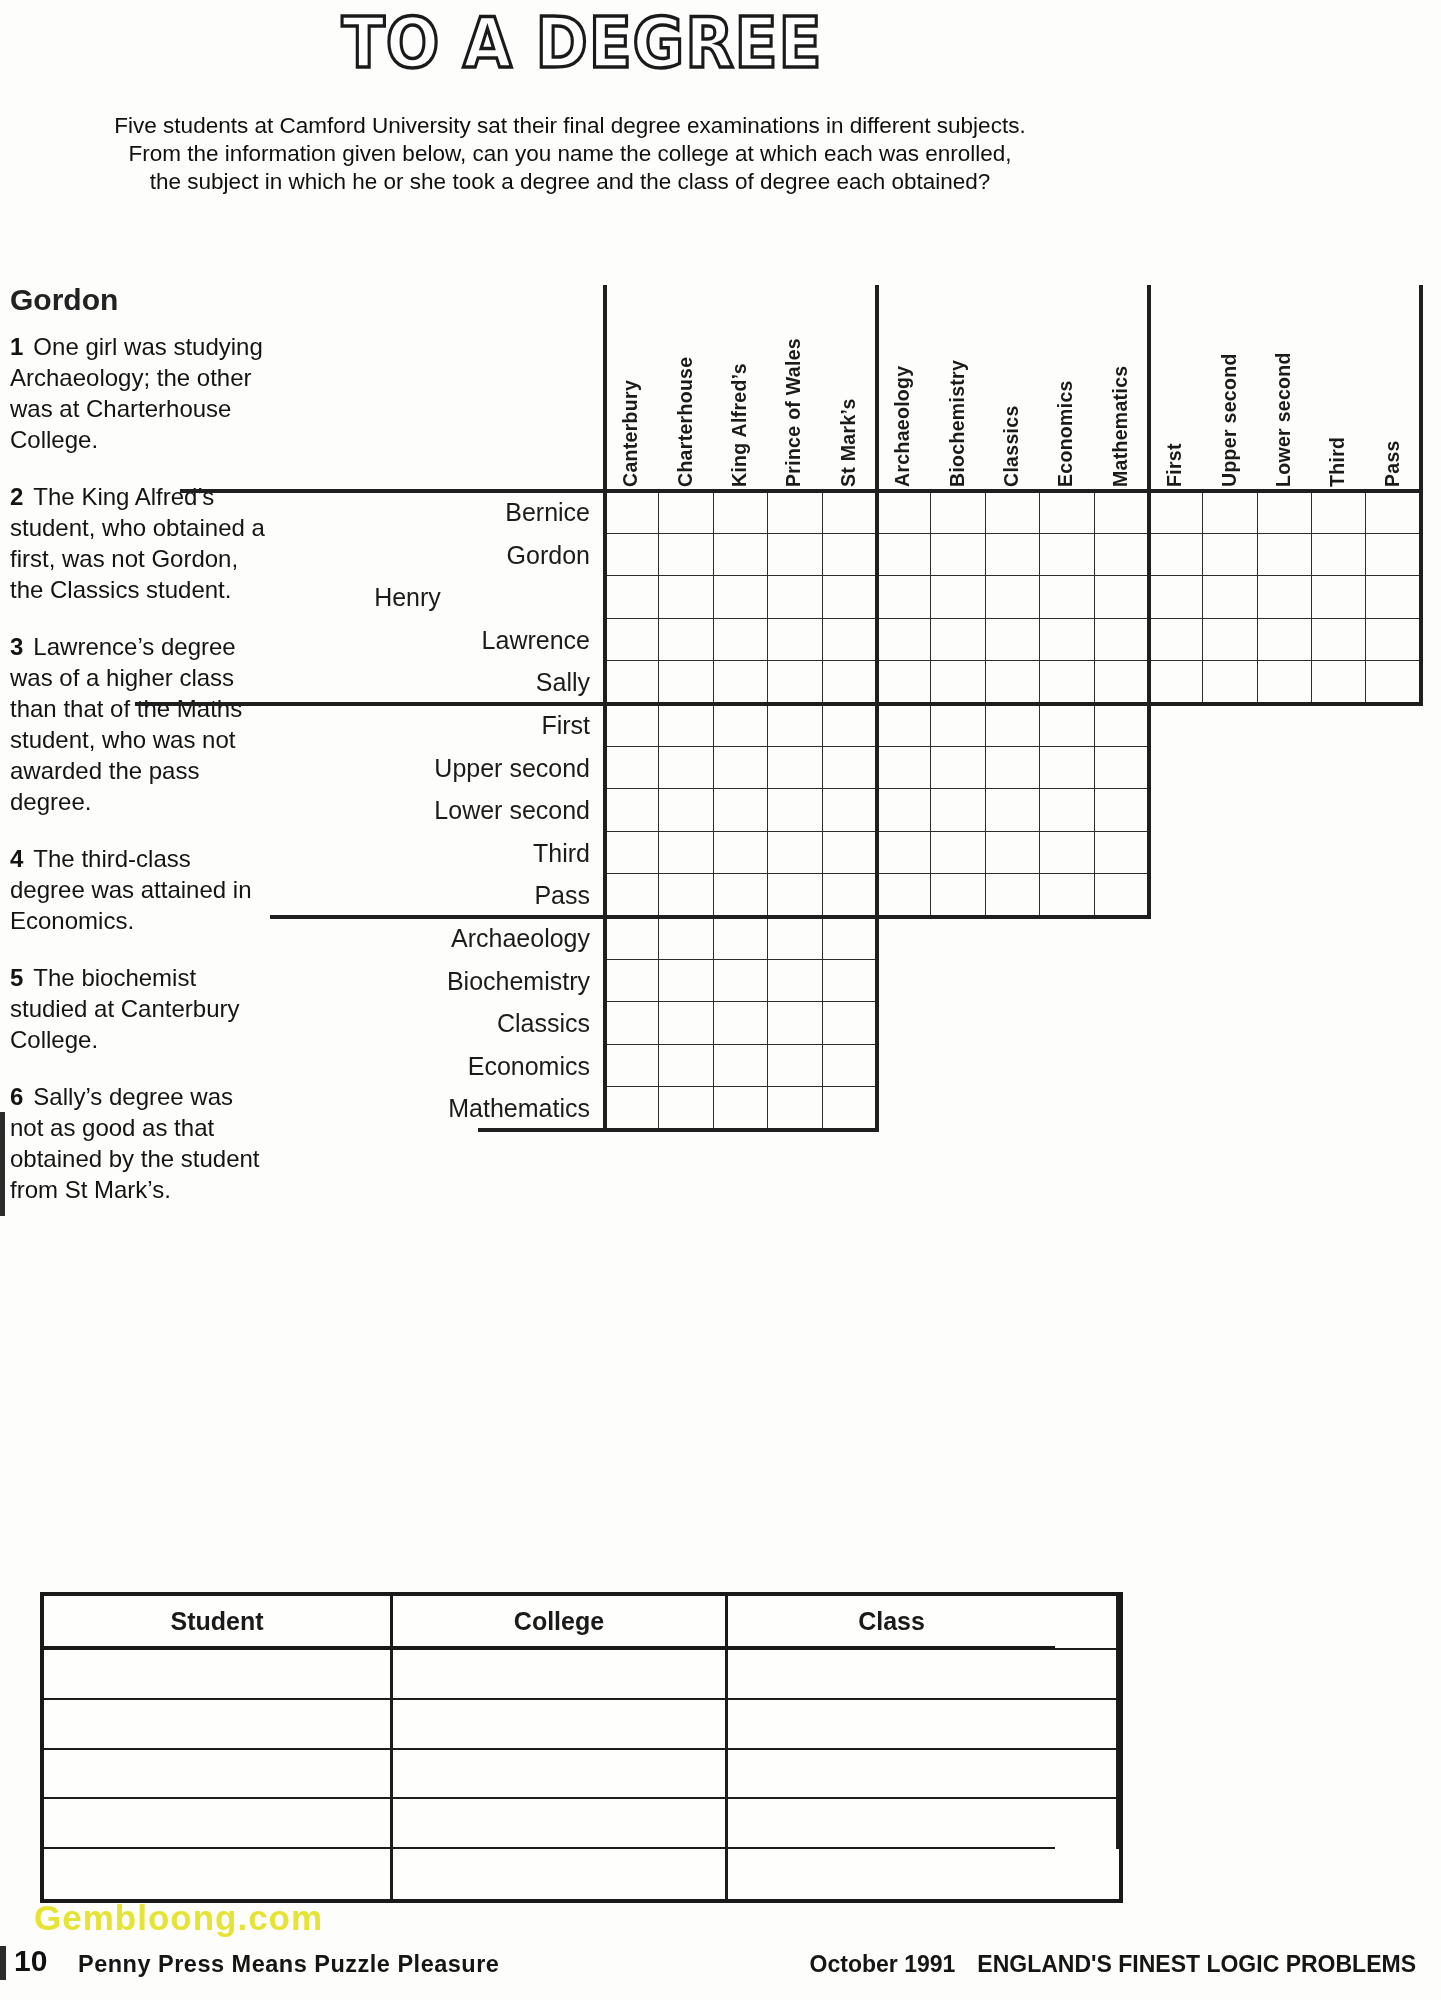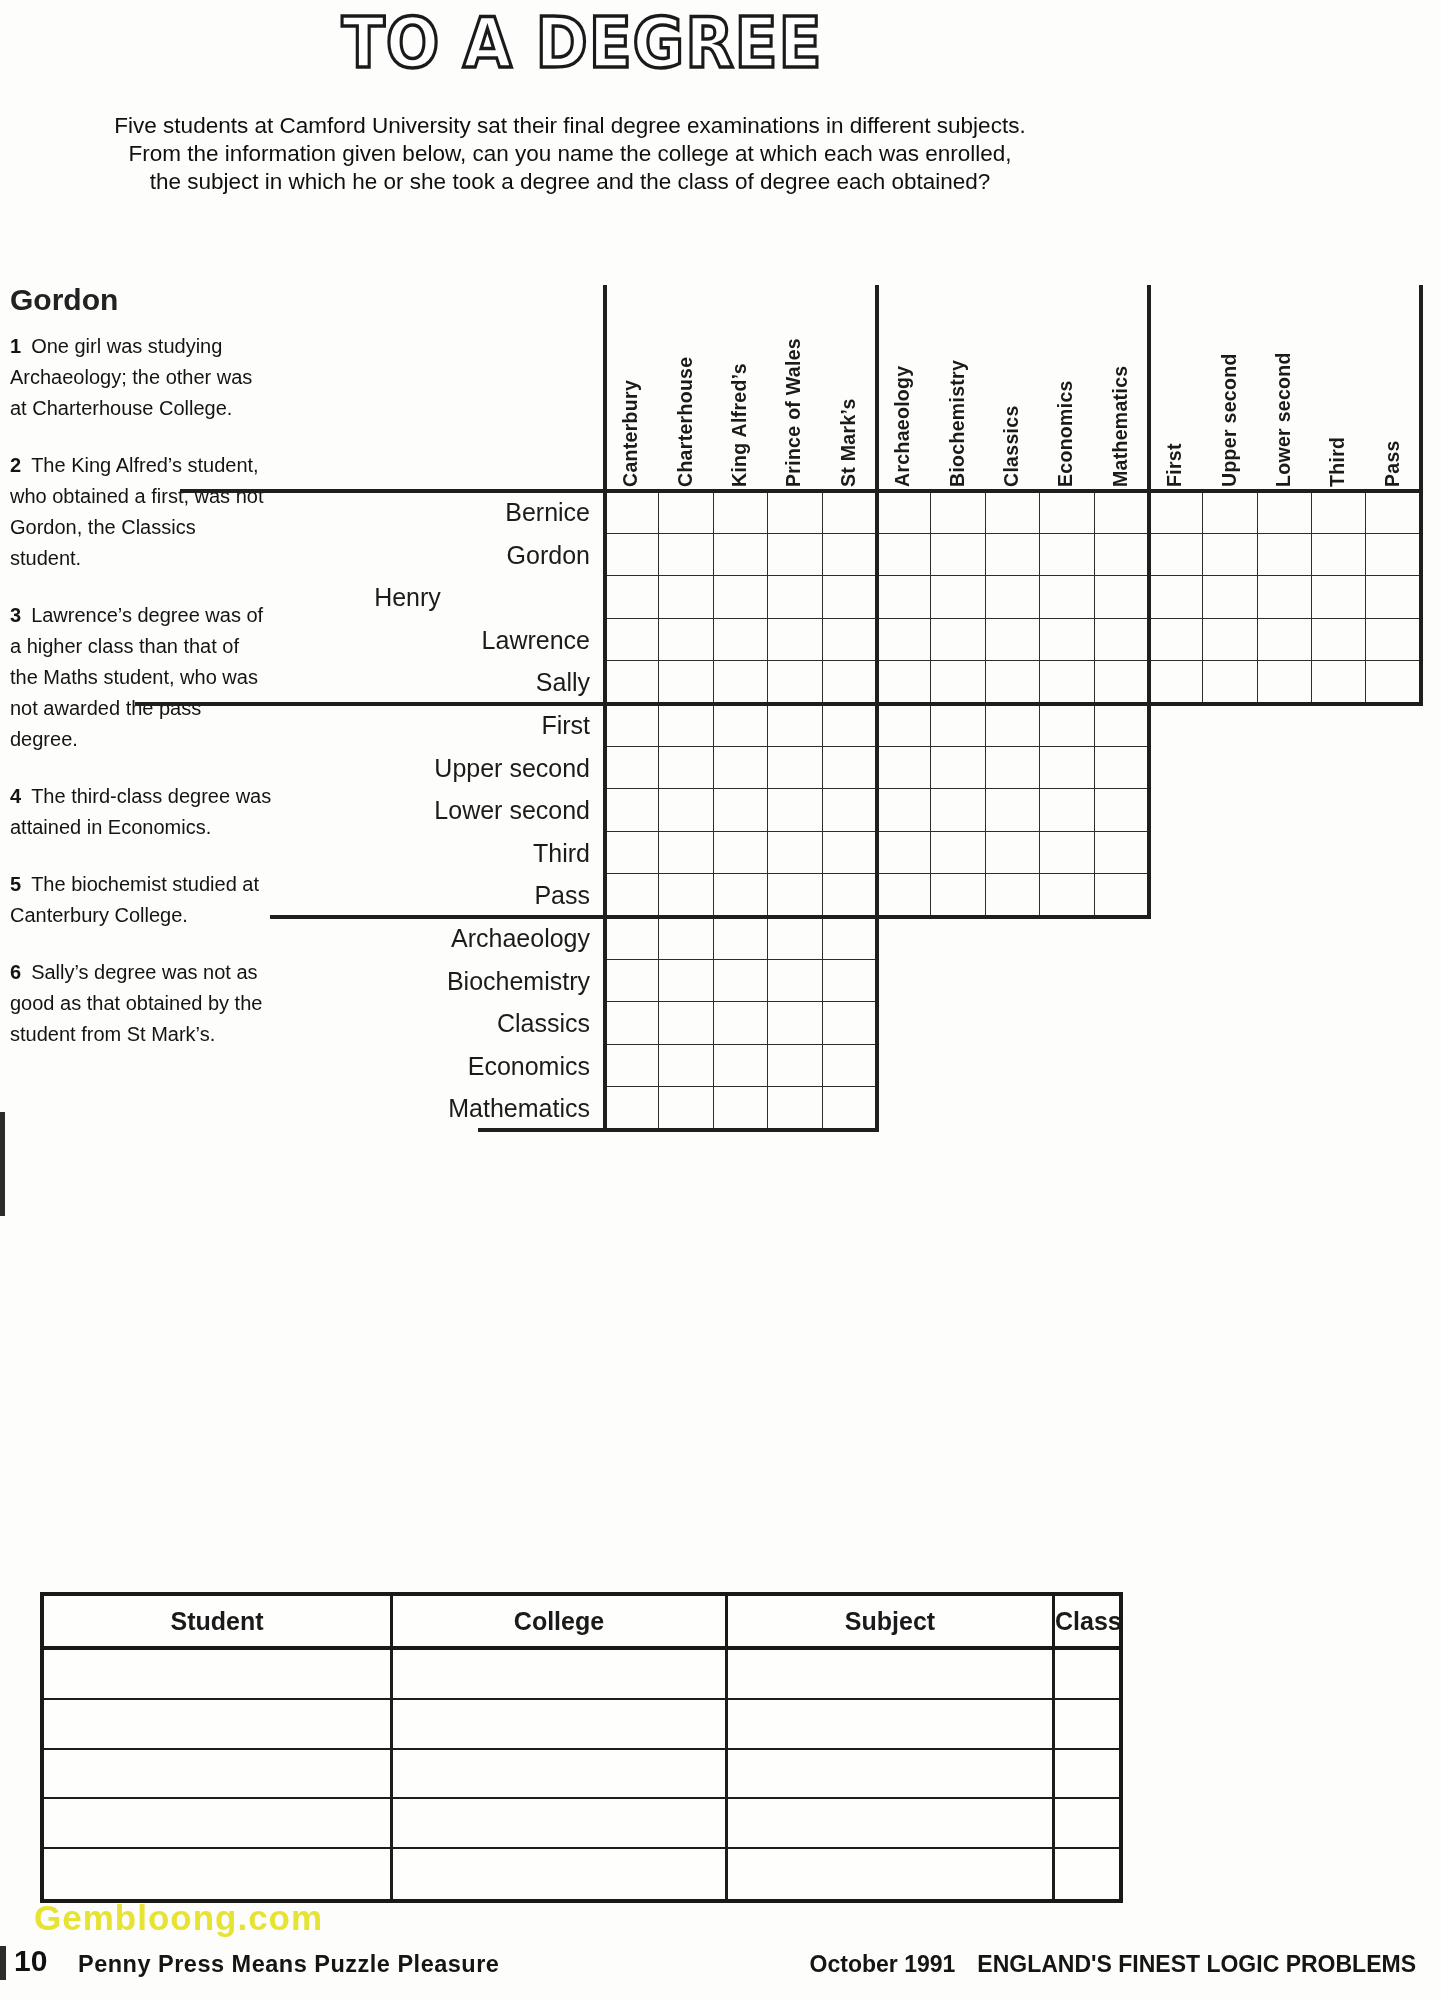--- a/index.html
+++ b/index.html
@@ -27,7 +27,7 @@
   
   #clues{position:absolute;left:10px;top:283px;width:262px;}
   #clues h2{margin:0 0 14px 0;font-size:30px;font-weight:800;color:#222;}
-  .clue{font-size:20px;line-height:31px;margin-bottom:26px;color:#141414;}
+  .clue{font-size:24px;line-height:31px;margin-bottom:26px;color:#141414;}
   .cnum{font-weight:800;margin-right:10px;}
   
   #grid{position:absolute;left:0;top:0;width:0;height:0;}

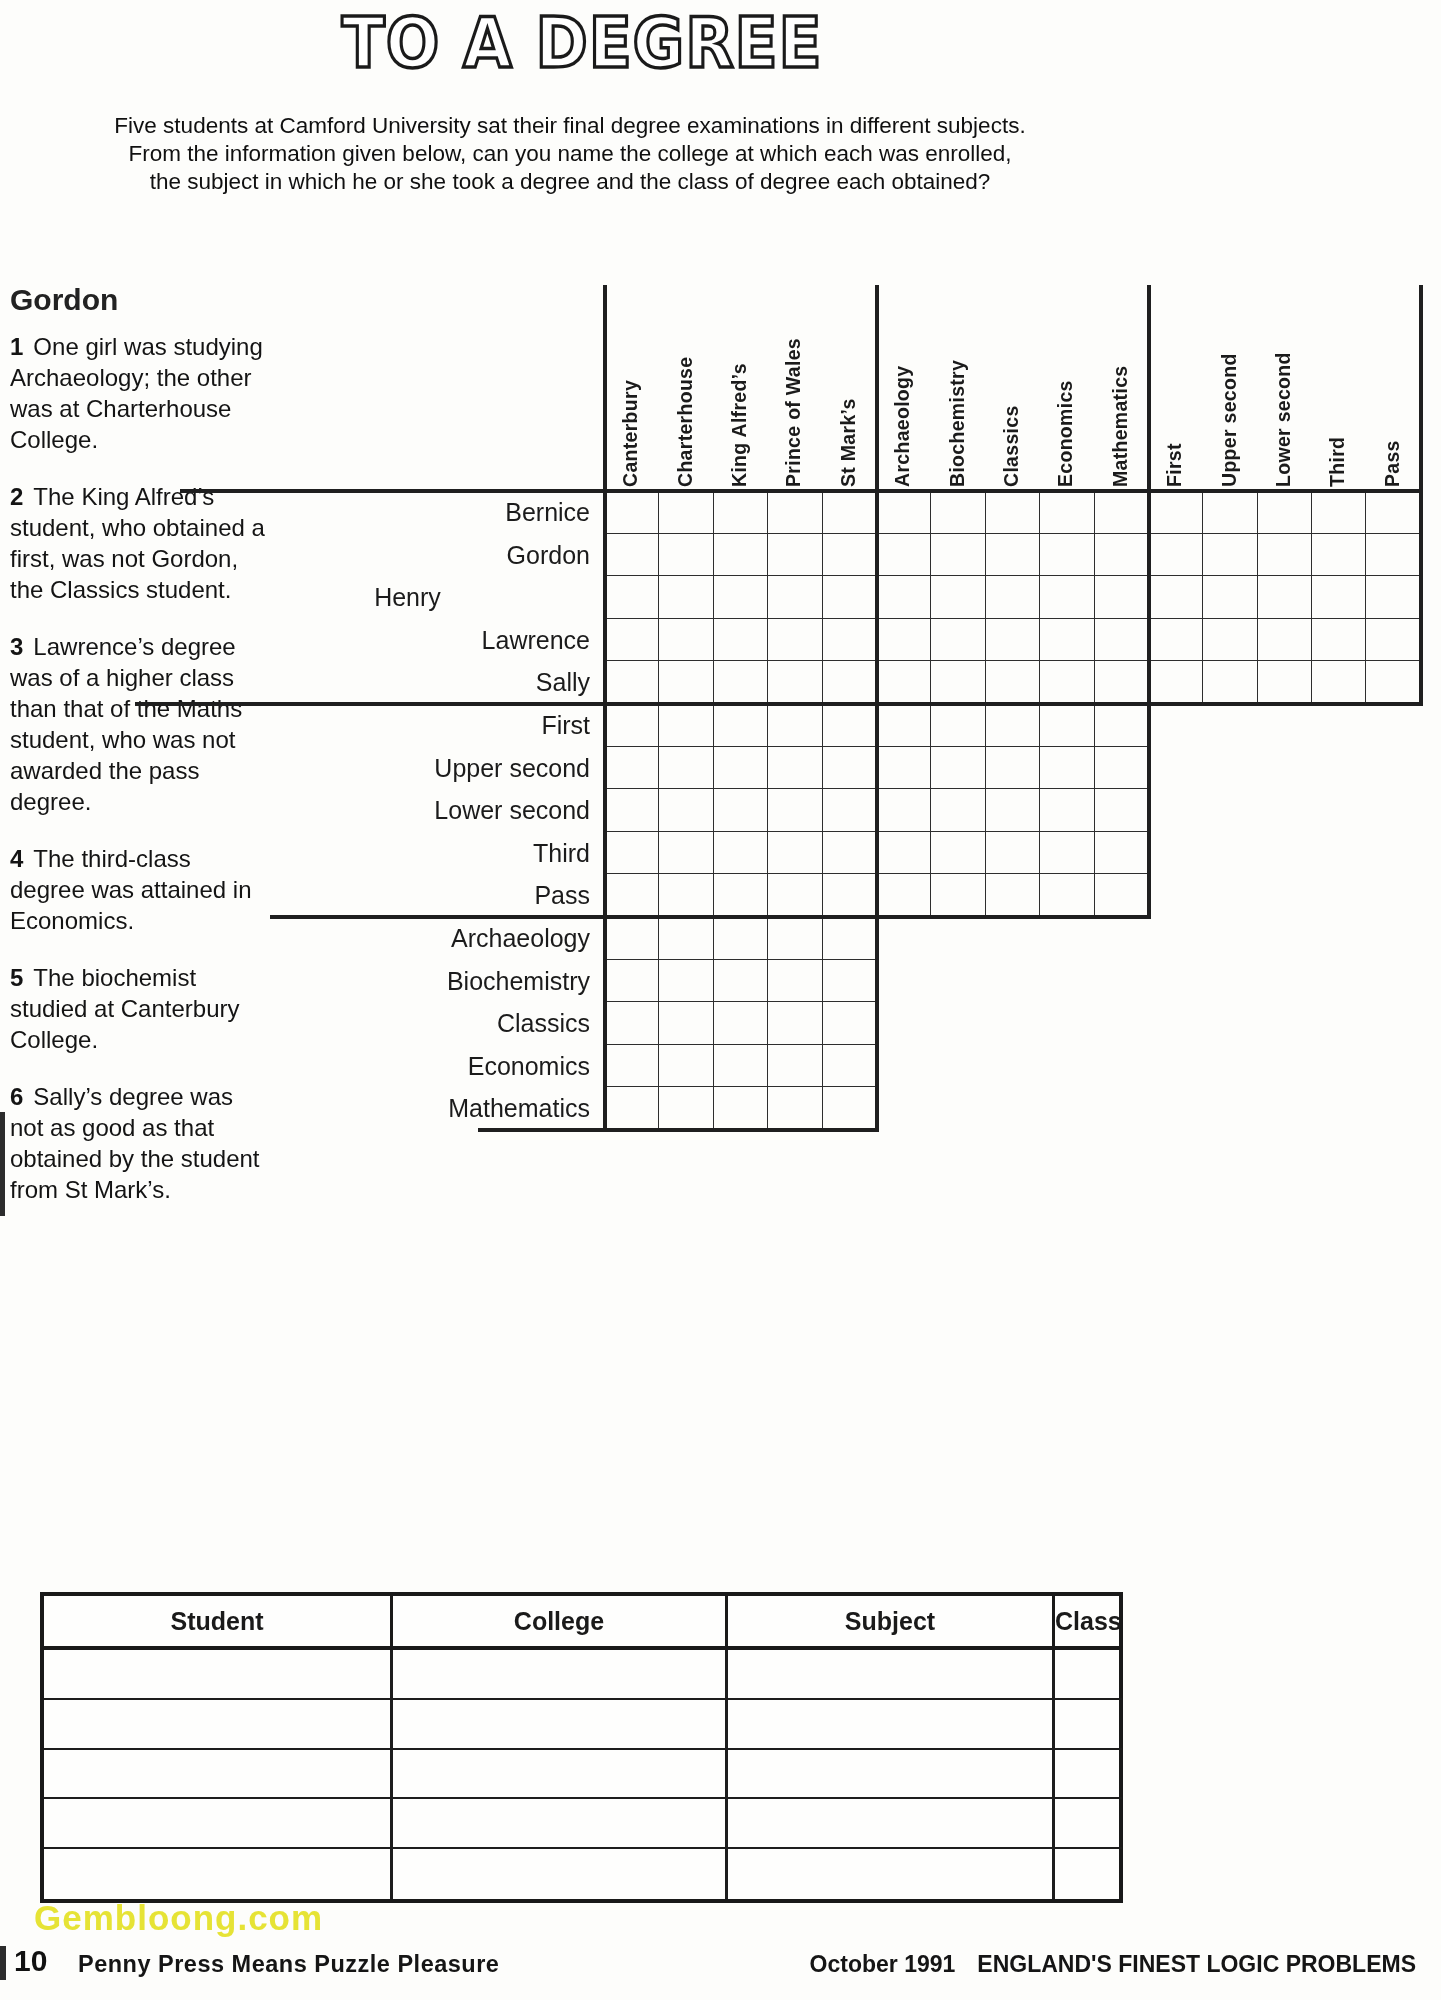--- a/index.html
+++ b/index.html
@@ -297,7 +297,6 @@
   <div id="anstable">
       <div class="th">Student</div>
       <div class="th">College</div>
-      <div class="th">Subject</div>
       <div class="th lastcol">Class</div>
       <div class="td"></div>
       <div class="td"></div>

